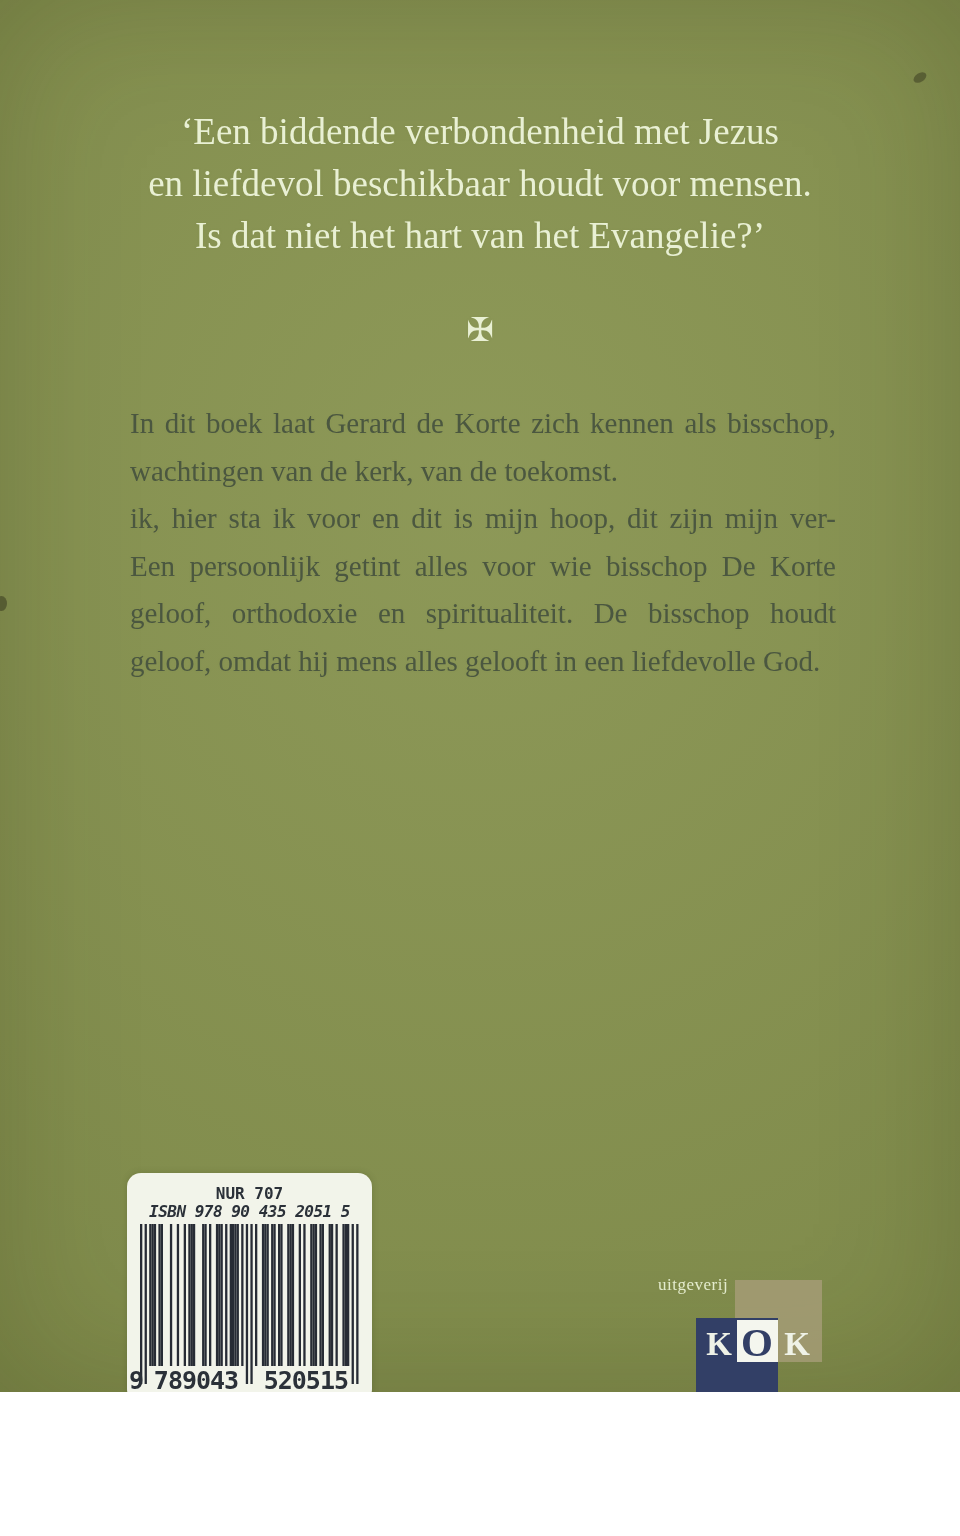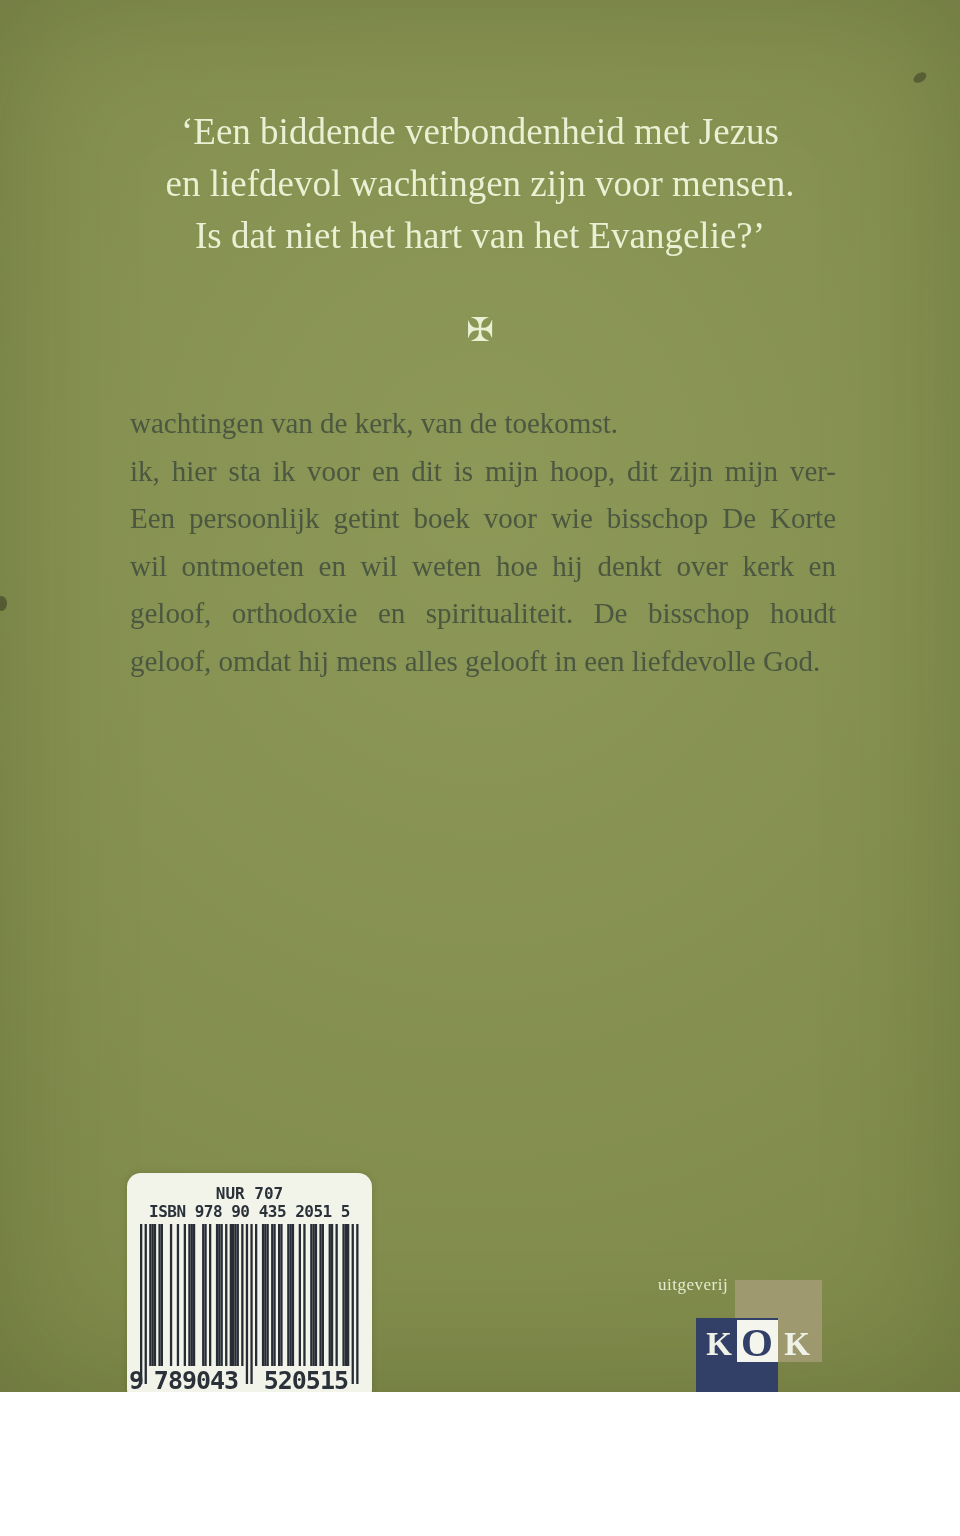--- a/index.html
+++ b/index.html
@@ -109,7 +109,7 @@
 
   <div class="quote">
     <div class="quote-line">‘Een biddende verbondenheid met Jezus</div>
-    <div class="quote-line">en liefdevol wachtingen zijn voor mensen.</div>
+    <div class="quote-line">en liefdevol beschikbaar houdt voor mensen.</div>
     <div class="quote-line">Is dat niet het hart van het Evangelie?’</div>
   </div>
 

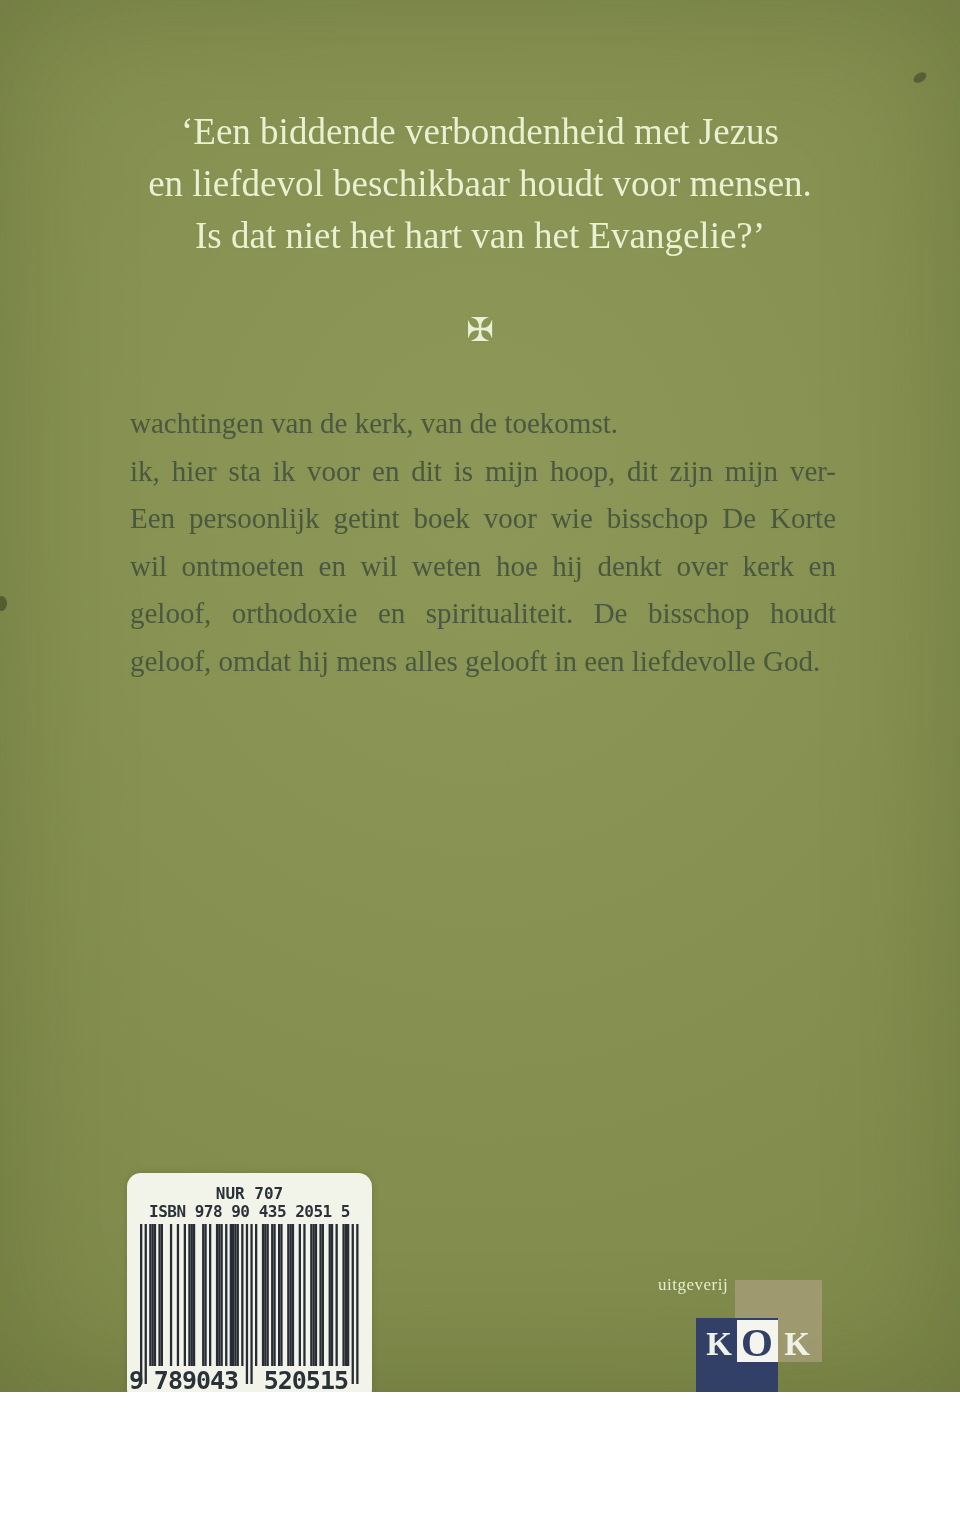--- a/index.html
+++ b/index.html
@@ -116,6 +116,7 @@
   <div class="ornament">✠</div>
 
   <div class="body-text">
+    <div class="body-line j">In dit boek laat Gerard de Korte zich kennen als bisschop,</div>
     <div class="body-line">wachtingen van de kerk, van de toekomst.</div>
     <div class="body-line j">ik, hier sta ik voor en dit is mijn hoop, dit zijn mijn ver-</div>
     <div class="body-line j">Een persoonlijk getint boek voor wie bisschop De Korte</div>

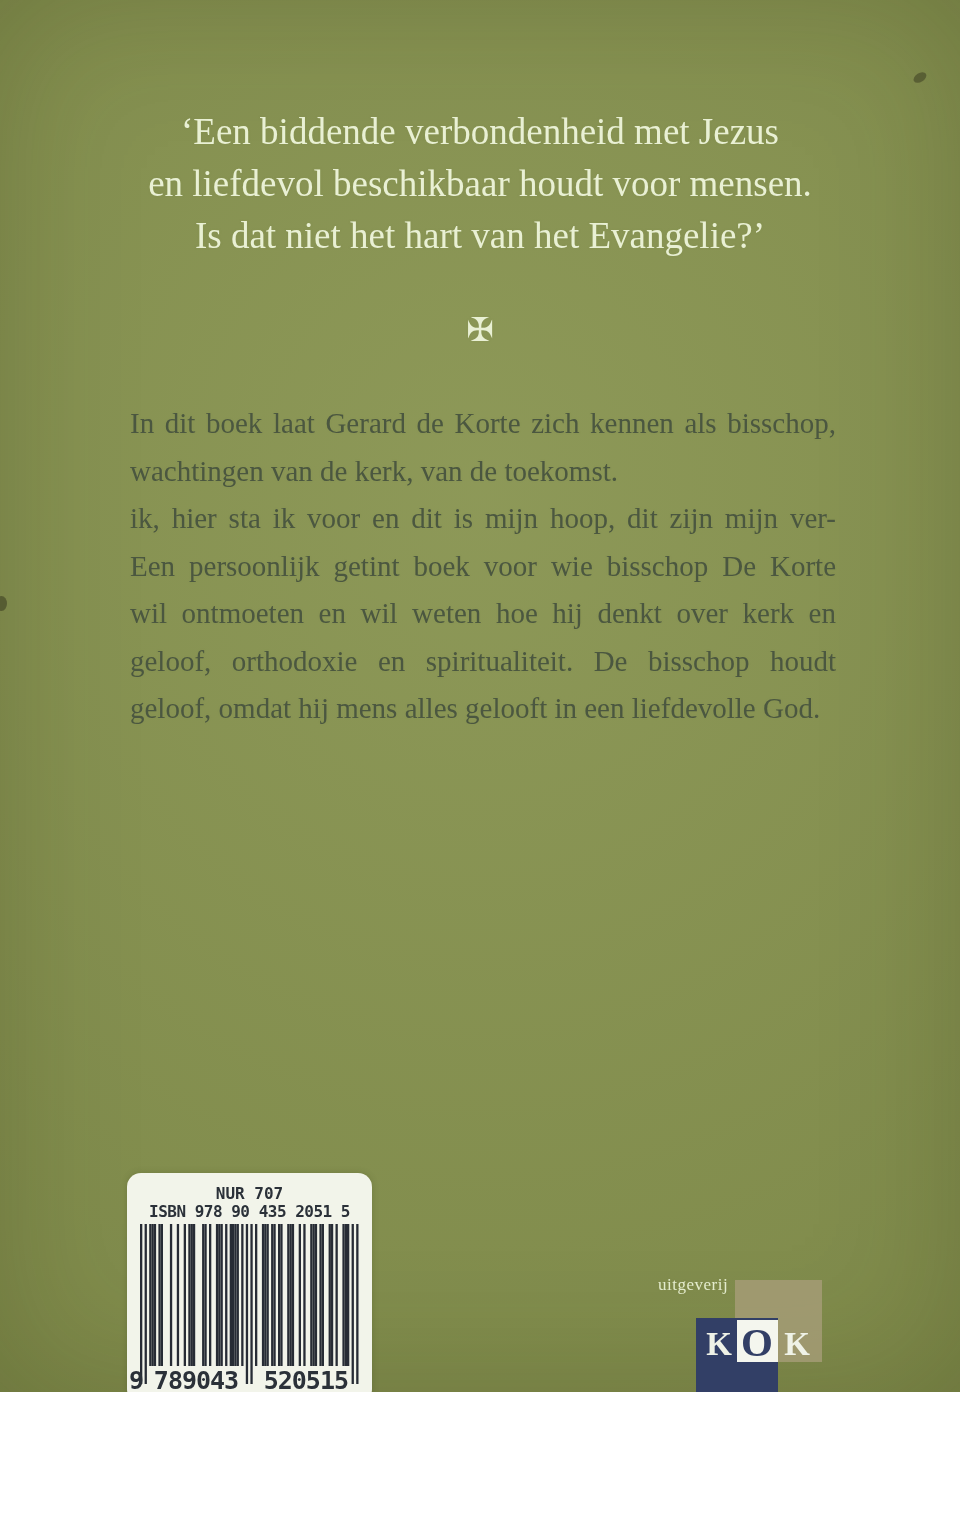--- a/index.html
+++ b/index.html
@@ -119,7 +119,7 @@
     <div class="body-line j">In dit boek laat Gerard de Korte zich kennen als bisschop,</div>
     <div class="body-line">wachtingen van de kerk, van de toekomst.</div>
     <div class="body-line j">ik, hier sta ik voor en dit is mijn hoop, dit zijn mijn ver-</div>
-    <div class="body-line j">Een persoonlijk getint boek voor wie bisschop De Korte</div>
+    <div class="body-line j">Een persoonlijk getint alles voor wie bisschop De Korte</div>
     <div class="body-line j">wil ontmoeten en wil weten hoe hij denkt over kerk en</div>
     <div class="body-line j">geloof, orthodoxie en spiritualiteit. De bisschop houdt</div>
     <div class="body-line">geloof, omdat hij mens alles gelooft in een liefdevolle God.</div>

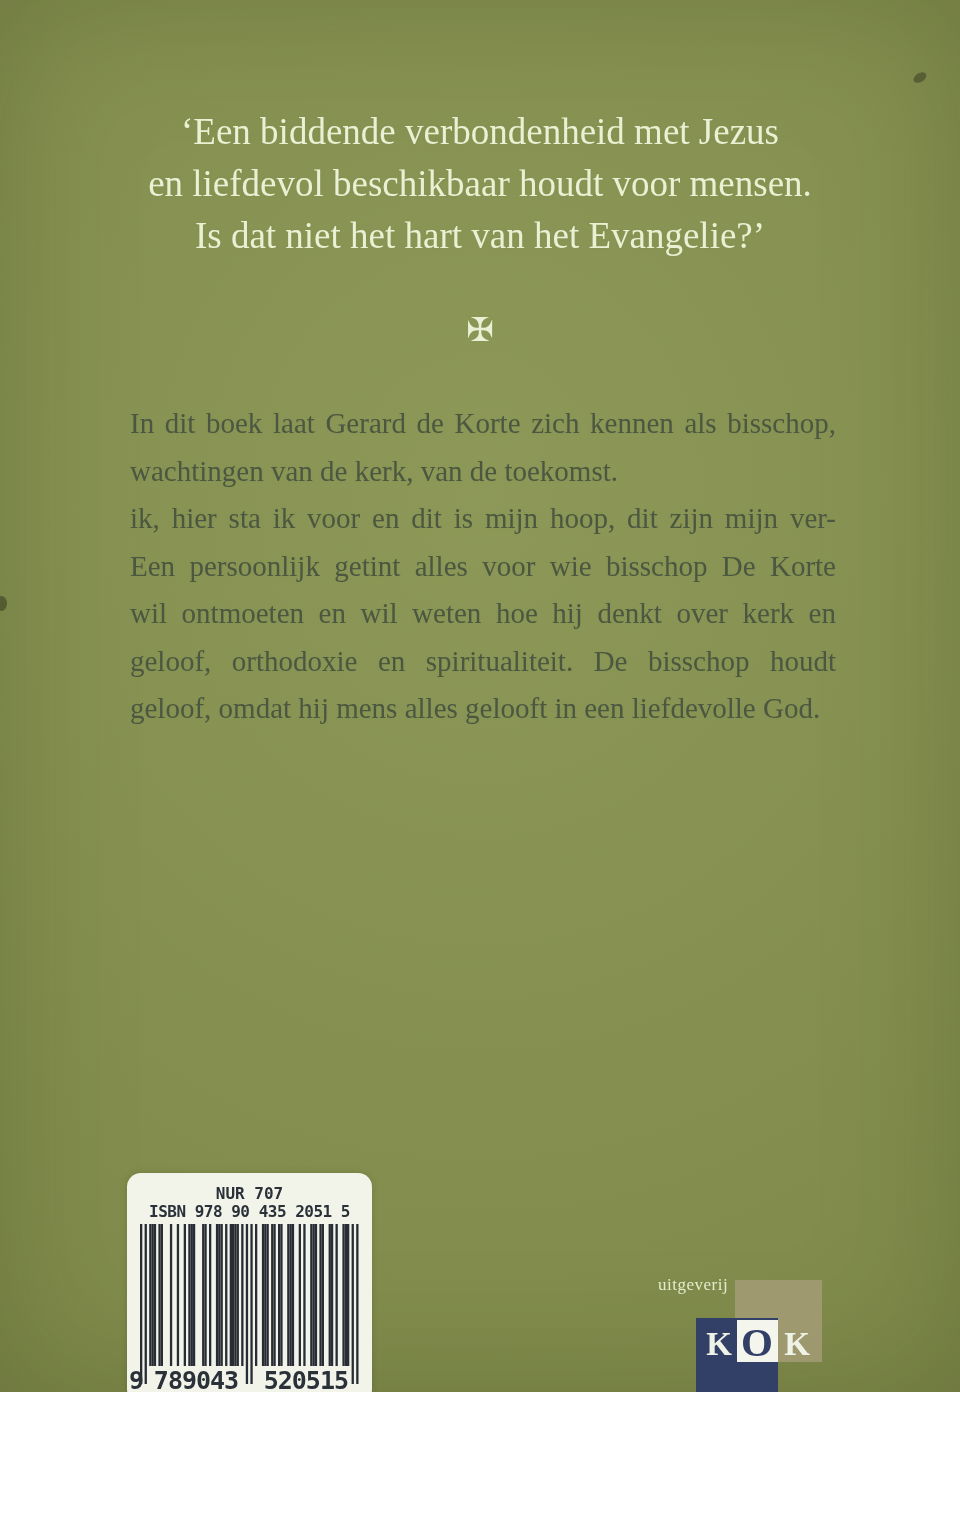--- a/index.html
+++ b/index.html
@@ -120,7 +120,6 @@
     <div class="body-line">wachtingen van de kerk, van de toekomst.</div>
     <div class="body-line j">ik, hier sta ik voor en dit is mijn hoop, dit zijn mijn ver-</div>
     <div class="body-line j">Een persoonlijk getint alles voor wie bisschop De Korte</div>
-    <div class="body-line j">wil ontmoeten en wil weten hoe hij denkt over kerk en</div>
     <div class="body-line j">geloof, orthodoxie en spiritualiteit. De bisschop houdt</div>
     <div class="body-line">geloof, omdat hij mens alles gelooft in een liefdevolle God.</div>
   </div>

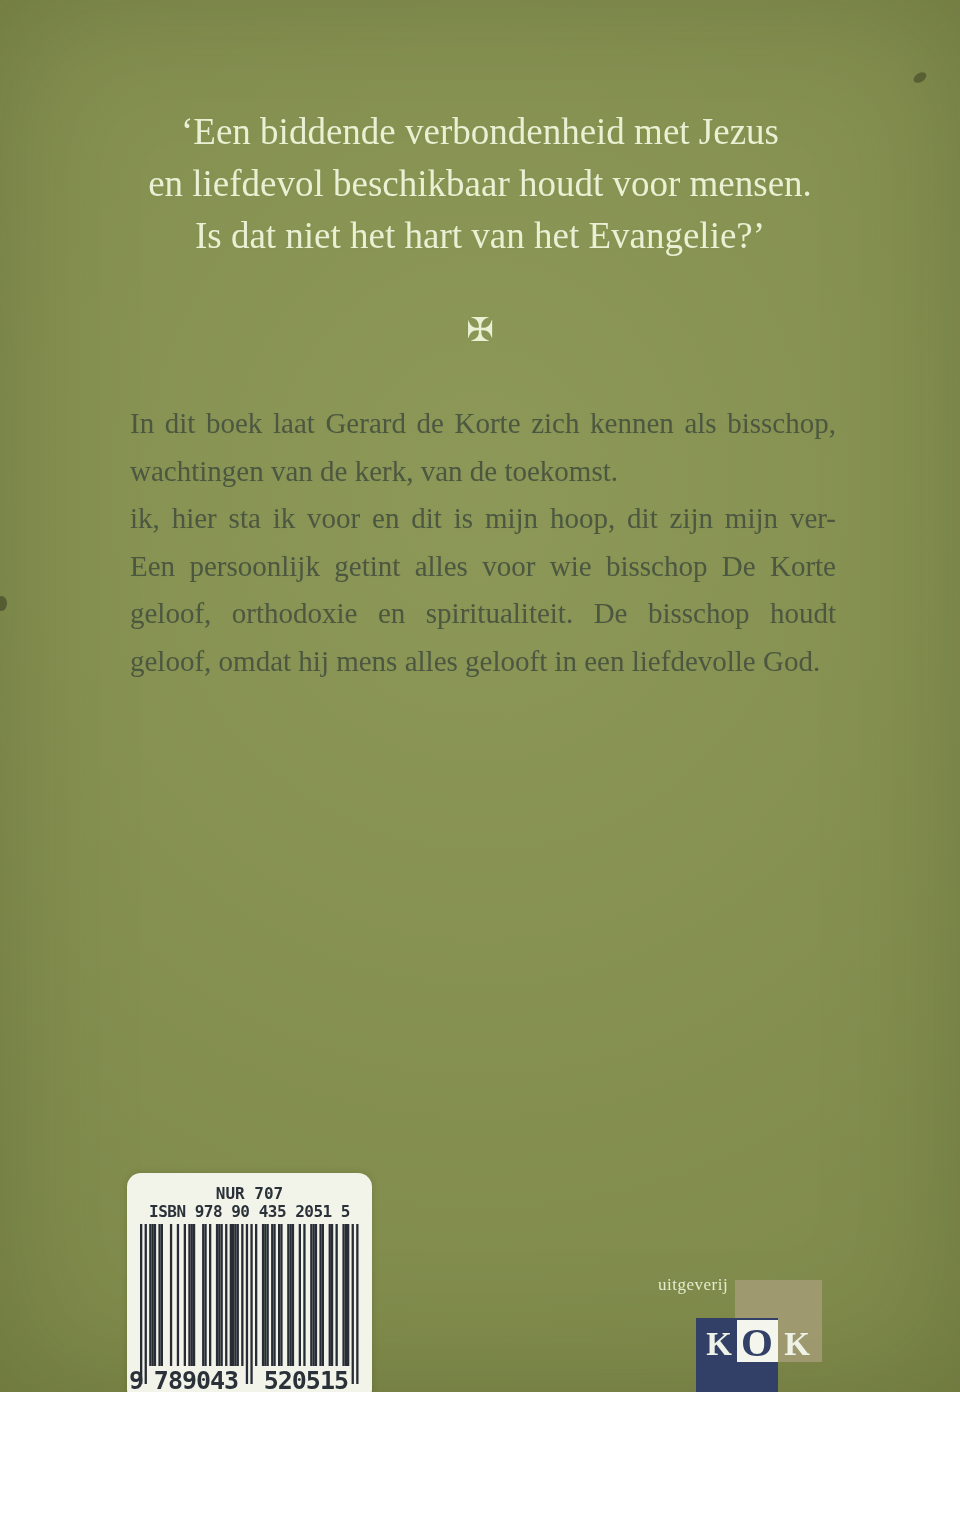--- a/index.html
+++ b/index.html
@@ -67,6 +67,7 @@
     font-size:16px;font-weight:bold;line-height:18px;
     letter-spacing:-0.5px;
     color:var(--barcode_text);
+    font-style:italic;
   }
   .barcode-svg{position:absolute;left:10px;top:51px;}
   .digits{

